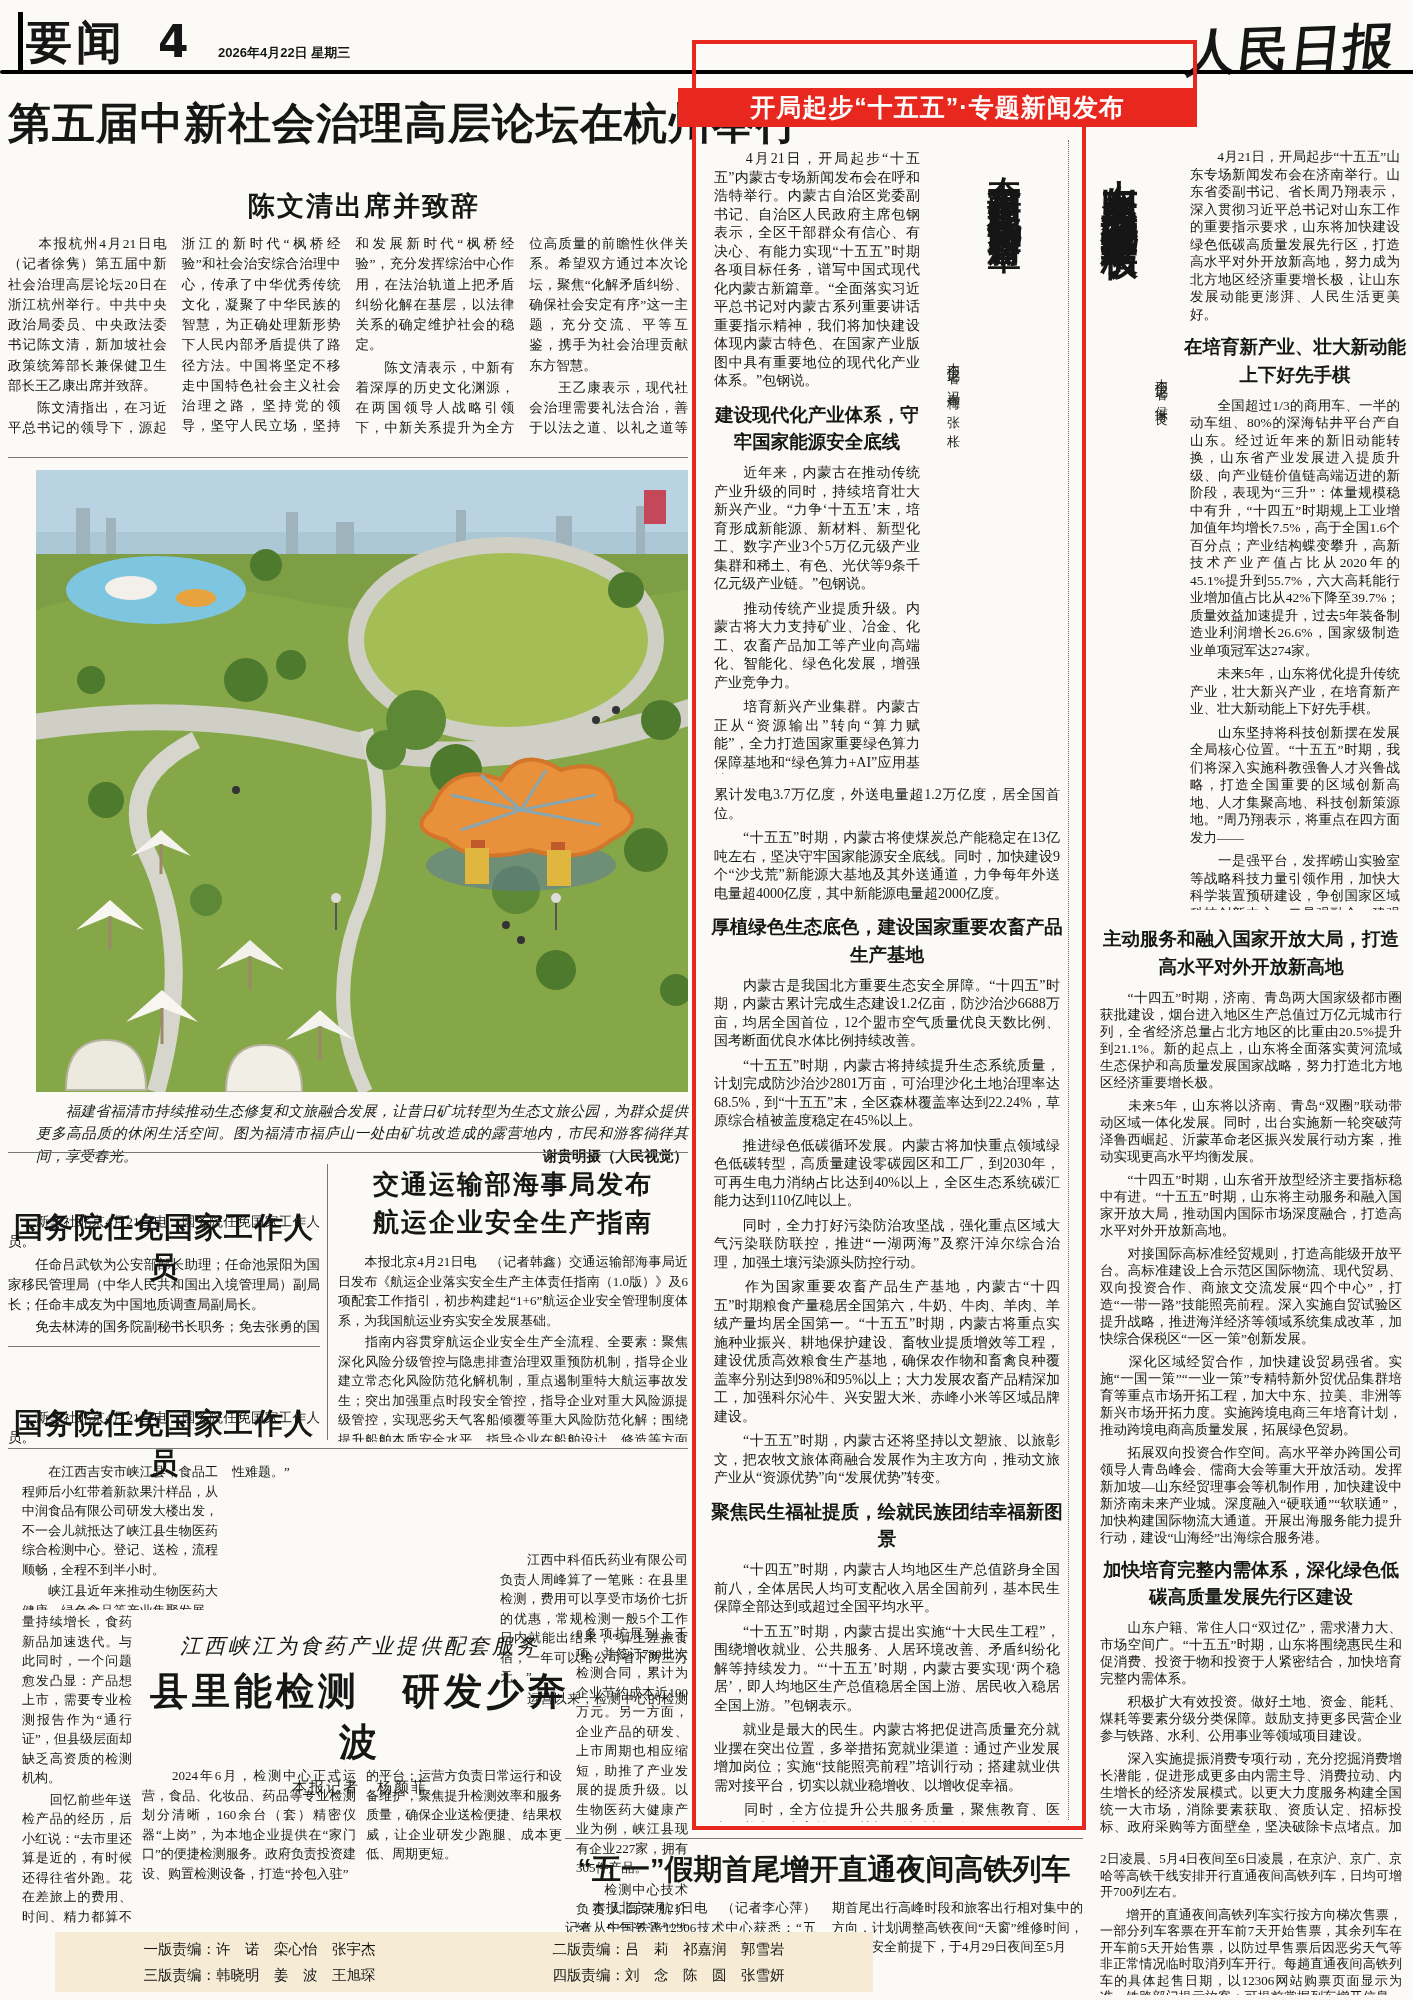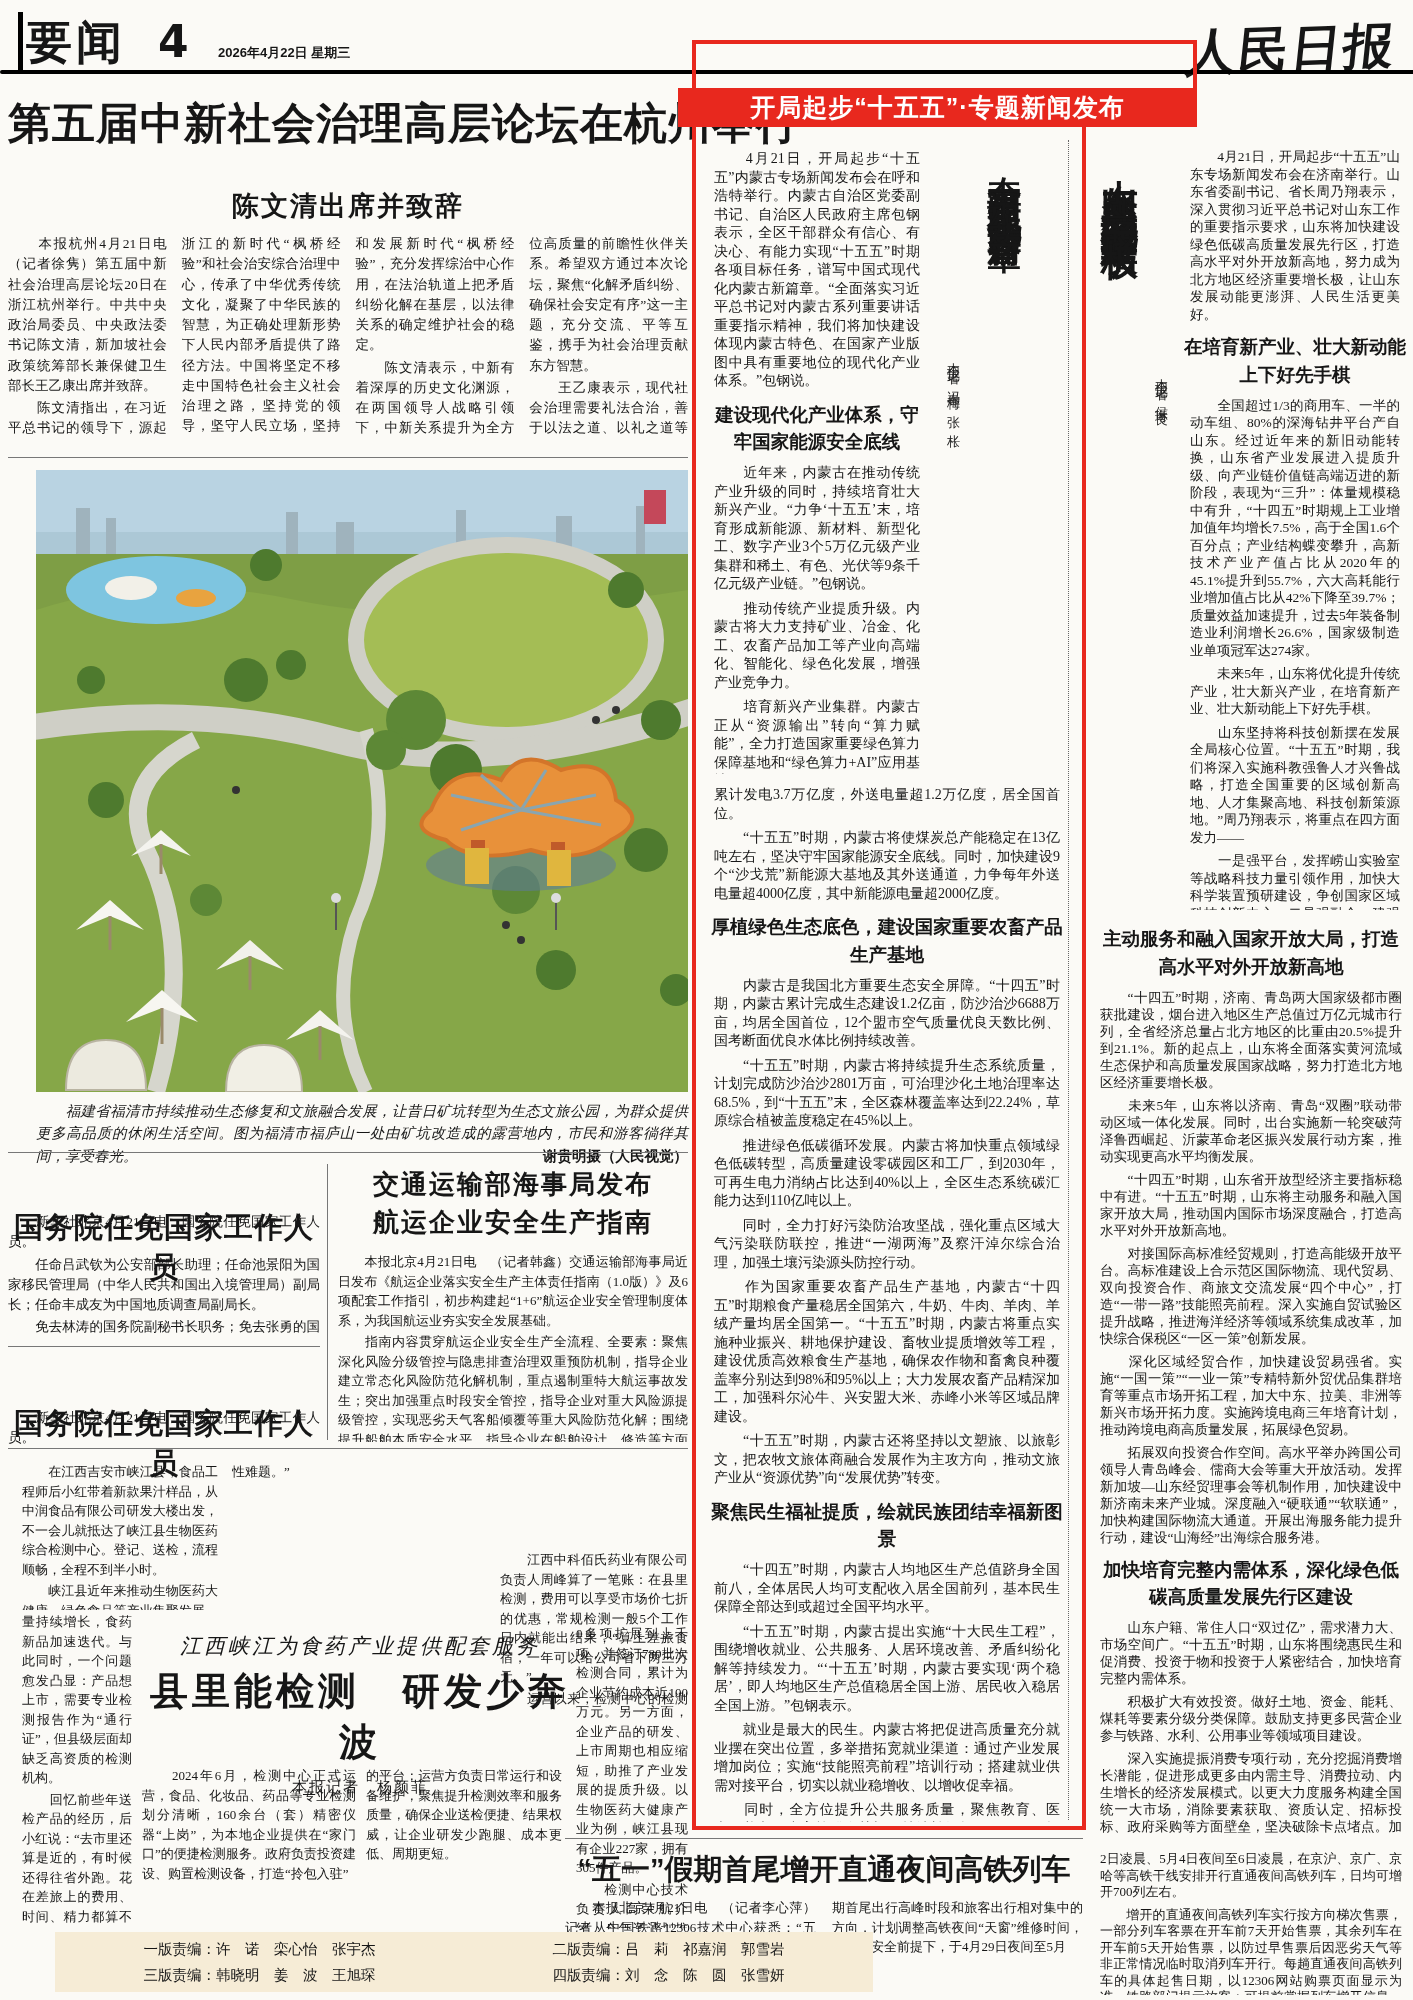--- a/index.html
+++ b/index.html
@@ -51,7 +51,7 @@
 <div class="abs rule" style="left:0;top:70px;width:1413px;height:4px;border-radius:4px 0 0 4px;"></div>
 
 <div class="abs h-main" style="left:8px;top:95px;width:680px;">第五届中新社会治理高层论坛在杭州举行</div>
-<div class="abs h-sub" style="left:8px;top:188px;width:680px;">陈文清出席并致辞</div>
+<div class="abs h-sub" style="left:24px;top:188px;width:680px;">陈文清出席并致辞</div>
 <div class="abs body-text cols4" style="left:8px;top:234px;width:680px;height:218px;">
     <p>　　本报杭州4月21日电　（记者徐隽）第五届中新社会治理高层论坛20日在浙江杭州举行。中共中央政治局委员、中央政法委书记陈文清，新加坡社会政策统筹部长兼保健卫生部长王乙康出席并致辞。</p>
     <p>　　陈文清指出，在习近平总书记的领导下，源起浙江的新时代“枫桥经验”和社会治安综合治理中心，传承了中华优秀传统文化，凝聚了中华民族的智慧，为正确处理新形势下人民内部矛盾提供了路径方法。中国将坚定不移走中国特色社会主义社会治理之路，坚持党的领导，坚守人民立场，坚持和发展新时代“枫桥经验”，充分发挥综治中心作用，在法治轨道上把矛盾纠纷化解在基层，以法律关系的确定维护社会的稳定。</p>

